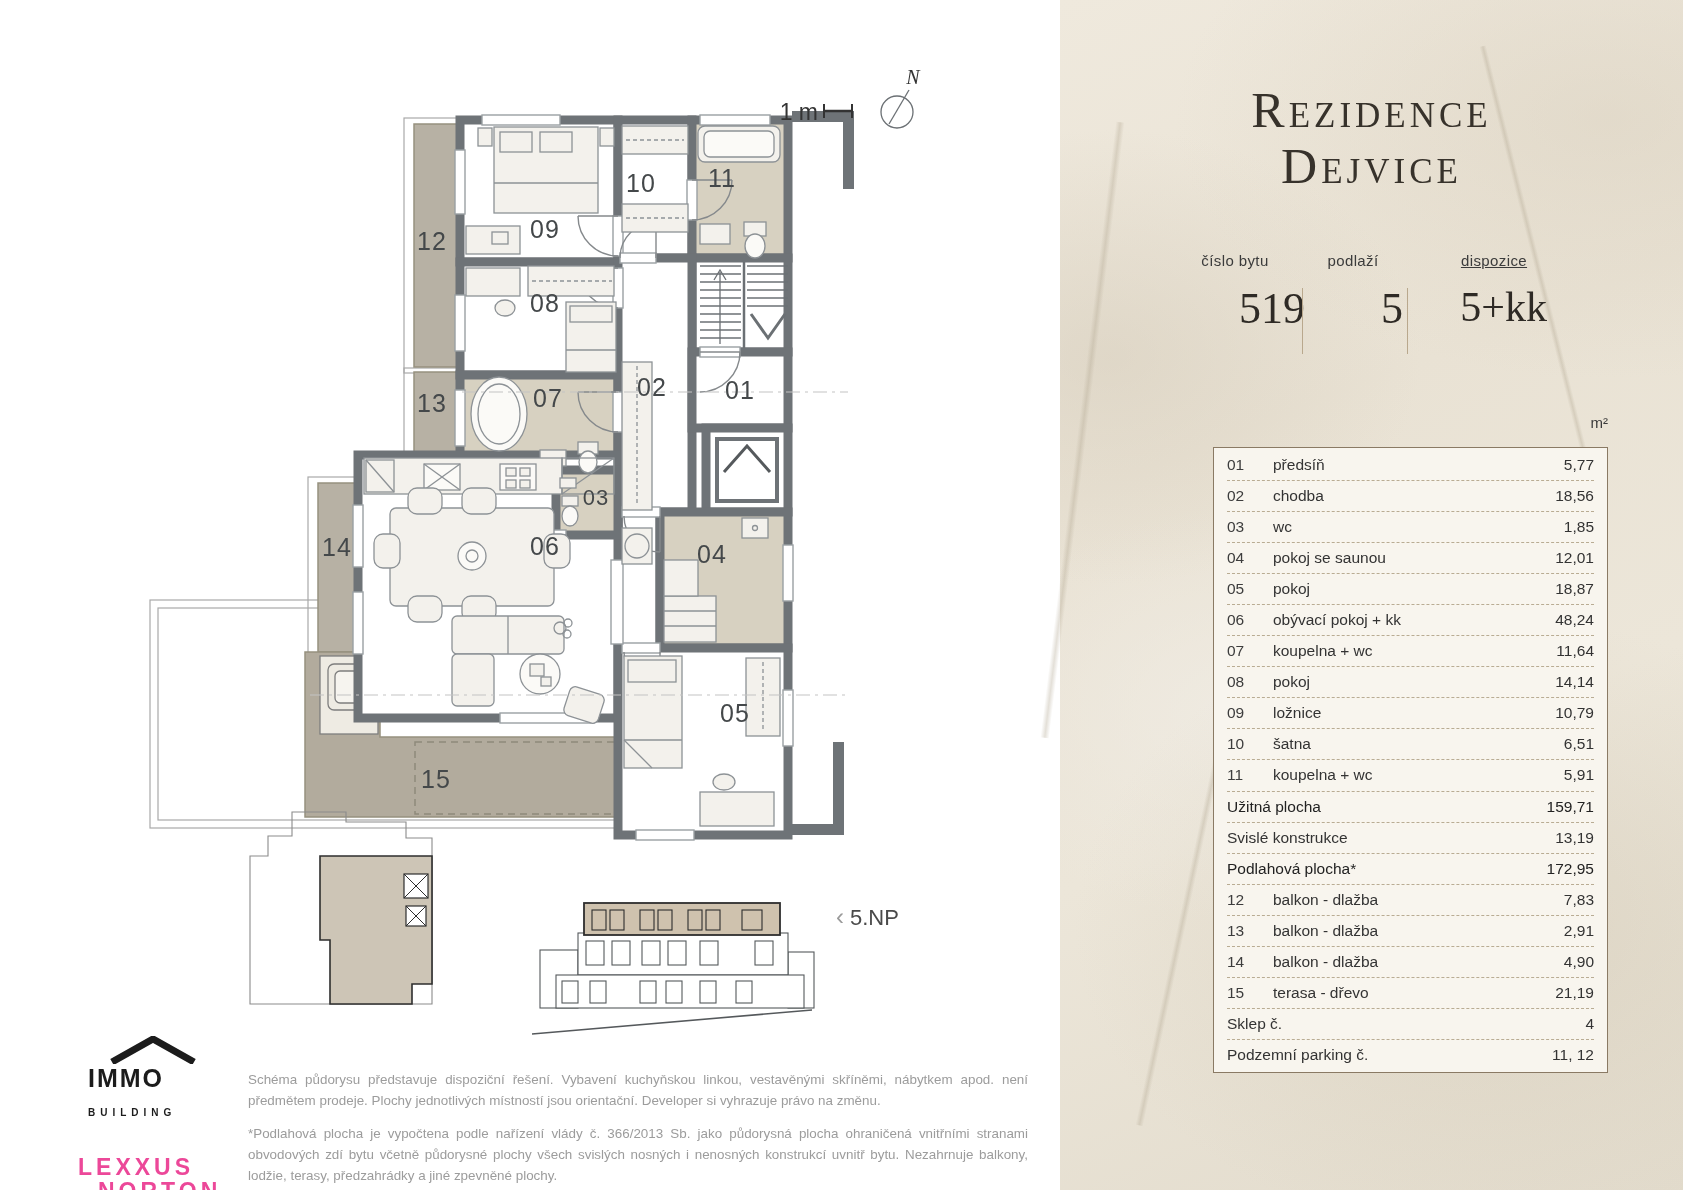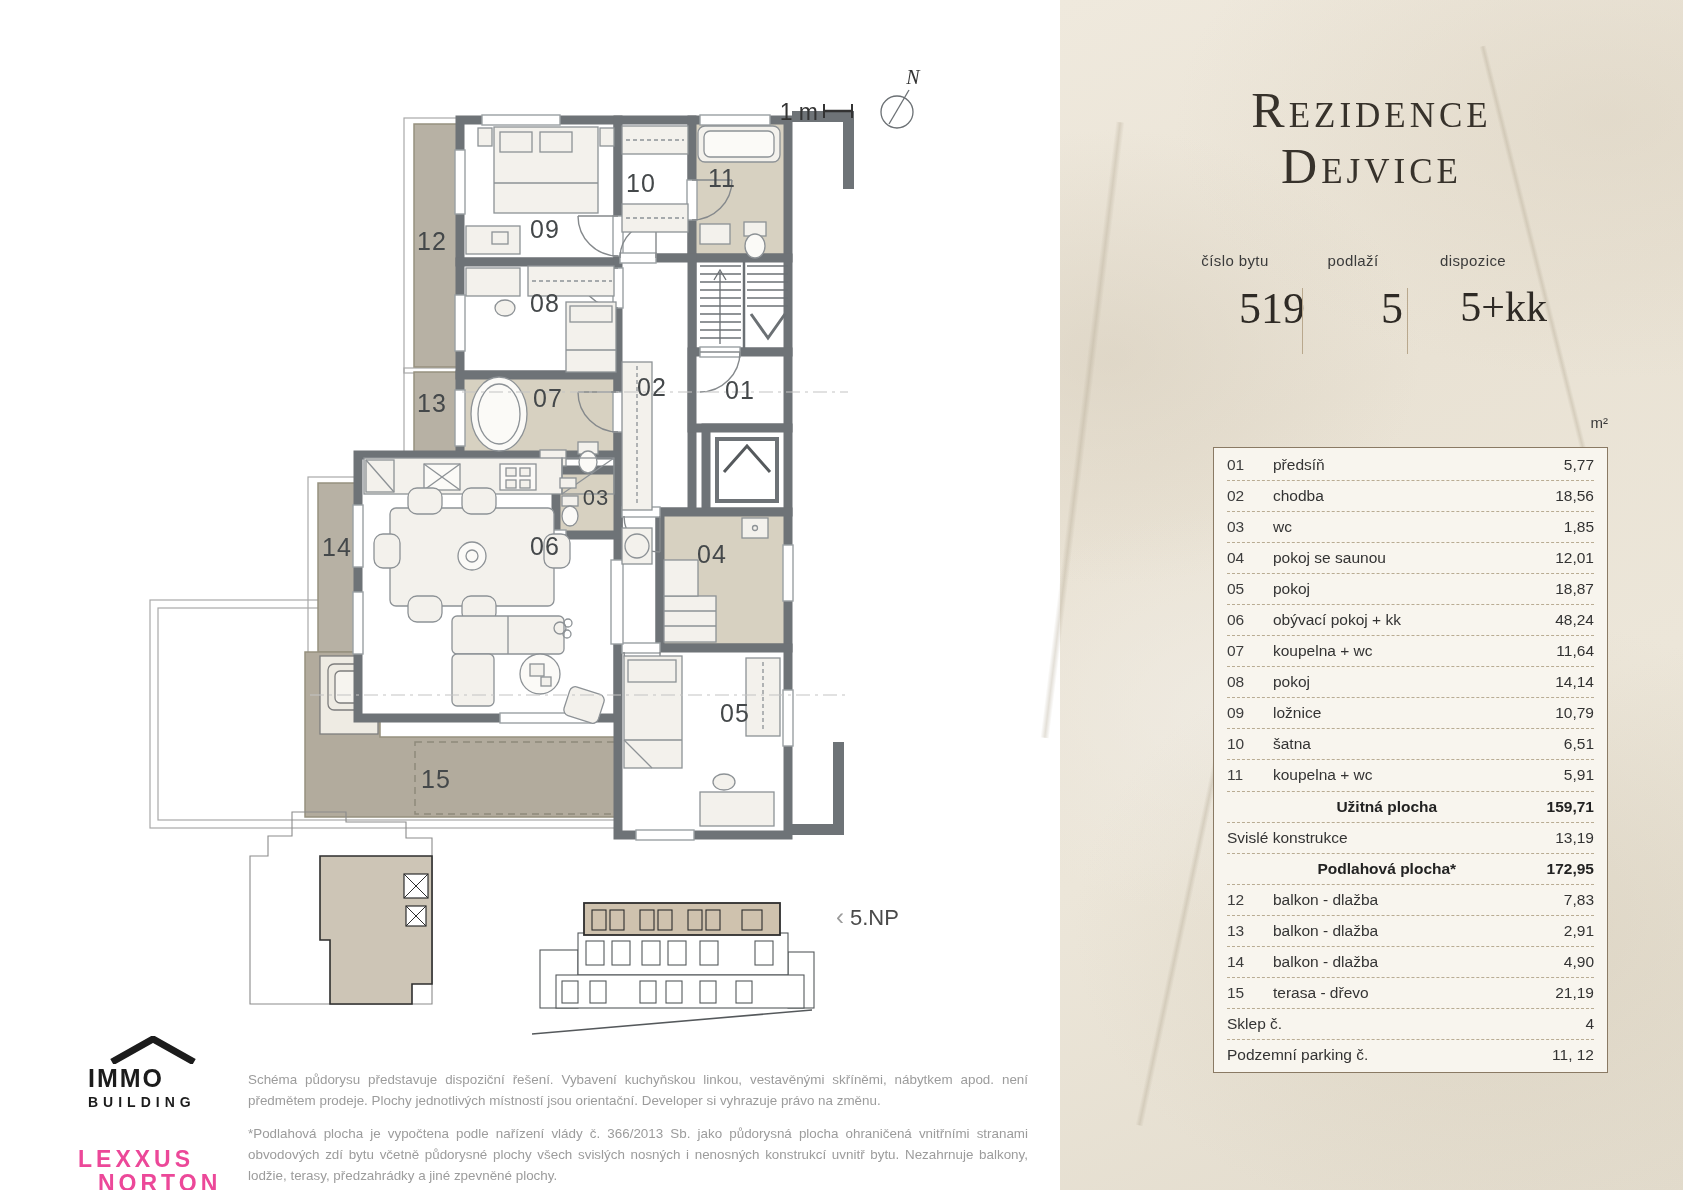--- a/index.html
+++ b/index.html
@@ -22,7 +22,7 @@
     font-size:50px;line-height:1.12;letter-spacing:4px;margin-top:24px;}
   .info-label{position:absolute;font-size:15px;color:#3b3b3b;text-align:center;letter-spacing:.4px;}
   .info-value{position:absolute;font-family:"Liberation Serif", serif;color:#2e2a25;text-align:right;}
-  .il1{left:105px;top:252px;width:140px;} .il2{left:243px;top:252px;width:100px;} .il3{left:343px;top:252px;width:140px;}
+  .il1{left:105px;top:252px;width:140px;} .il2{left:243px;top:252px;width:100px;} .il3{left:364px;top:252px;width:140px;text-decoration:underline;}
   .iv1{left:105px;top:283px;width:140px;font-size:44px;}
   .iv2{left:243px;top:283px;width:100px;font-size:44px;}
   .iv3{left:347px;top:283px;width:140px;font-size:42px;}

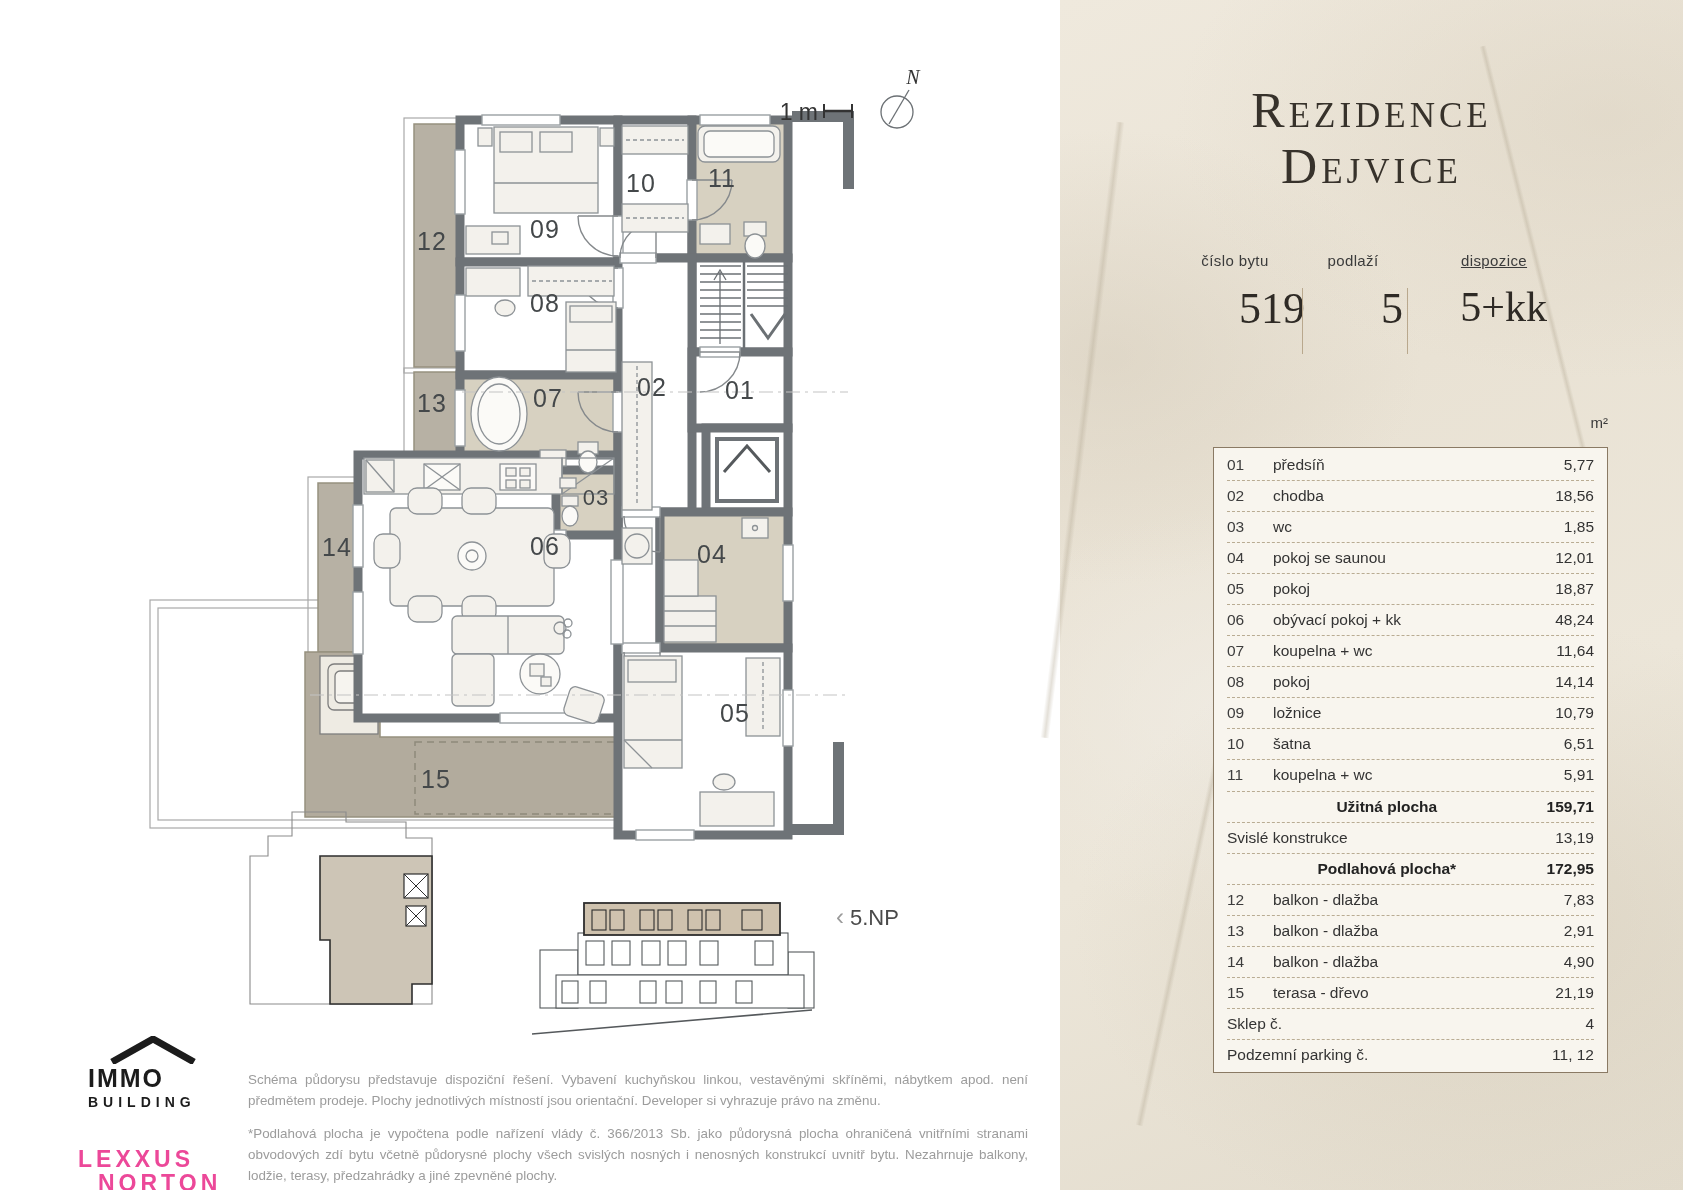--- a/index.html
+++ b/index.html
@@ -39,7 +39,7 @@
   .tnum{width:46px;flex:none;color:#3d3d3d;}
   .tname{flex:1;text-align:left;}
   .tval{flex:none;text-align:right;}
-  .trow.bold .tname,.trow.bold .tval{font-weight:bold;color:#222;text-align:center;}
+  .trow.bold .tname,.trow.bold .tval{font-weight:normal;color:#222;}
   .website{position:absolute;left:153px;top:1136px;width:395px;text-align:center;
     font-size:19px;font-weight:bold;color:#3a342b;letter-spacing:.3px;}
   

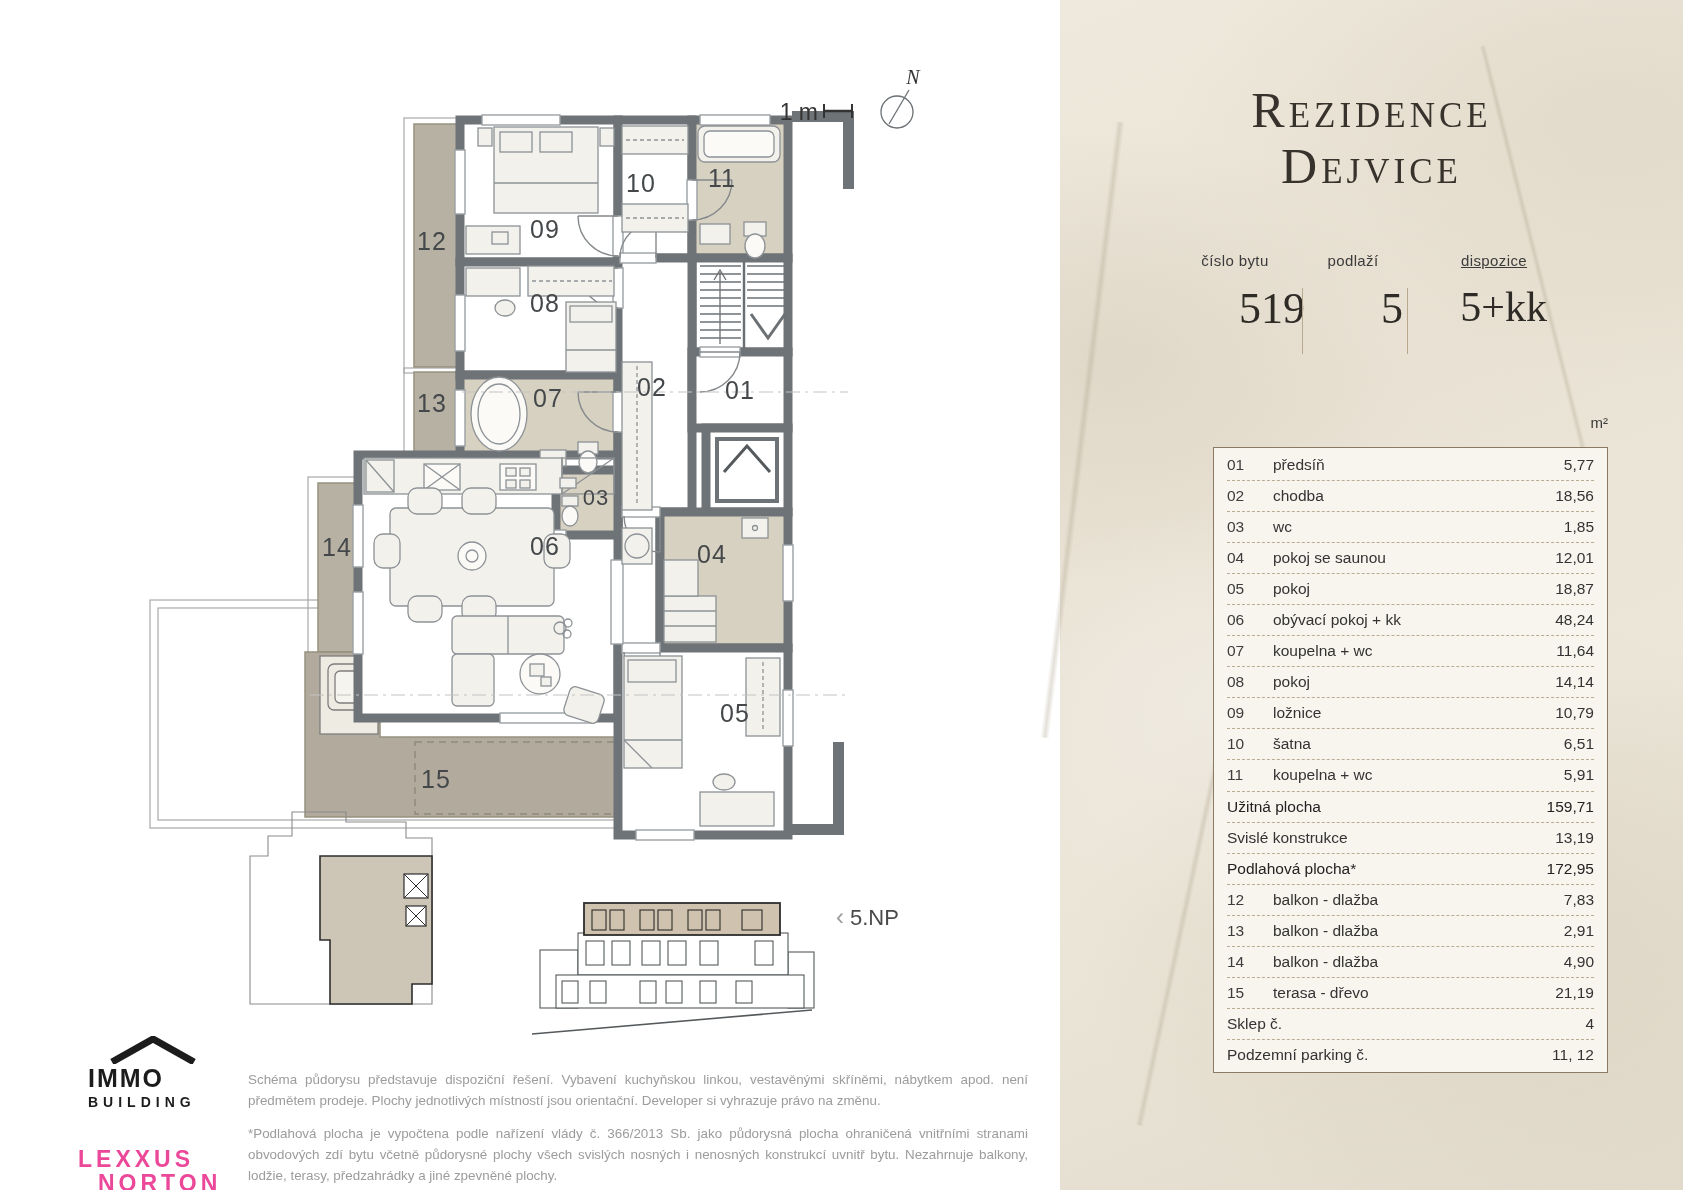--- a/index.html
+++ b/index.html
@@ -48,7 +48,7 @@
   .immo{width:130px;margin:0 auto;text-align:left;color:#1c1c1c;}
   .immo .roof{display:block;margin:0 auto 2px auto;}
   .immo .word{font-size:25px;font-weight:800;letter-spacing:2px;line-height:1;}
-  .immo .sub{font-size:14px;font-weight:700;letter-spacing:5px;margin-top:3px;}
+  .immo .sub{font-size:10px;font-weight:700;letter-spacing:5px;margin-top:16px;}
   .lexxus{margin-top:37px;color:#ec4899;}
   .lexxus .l1{font-size:23px;font-weight:600;letter-spacing:4px;line-height:1.05;}
   .lexxus .l2{font-size:23px;font-weight:600;letter-spacing:4px;margin-left:20px;line-height:1.05;text-decoration:underline;}

